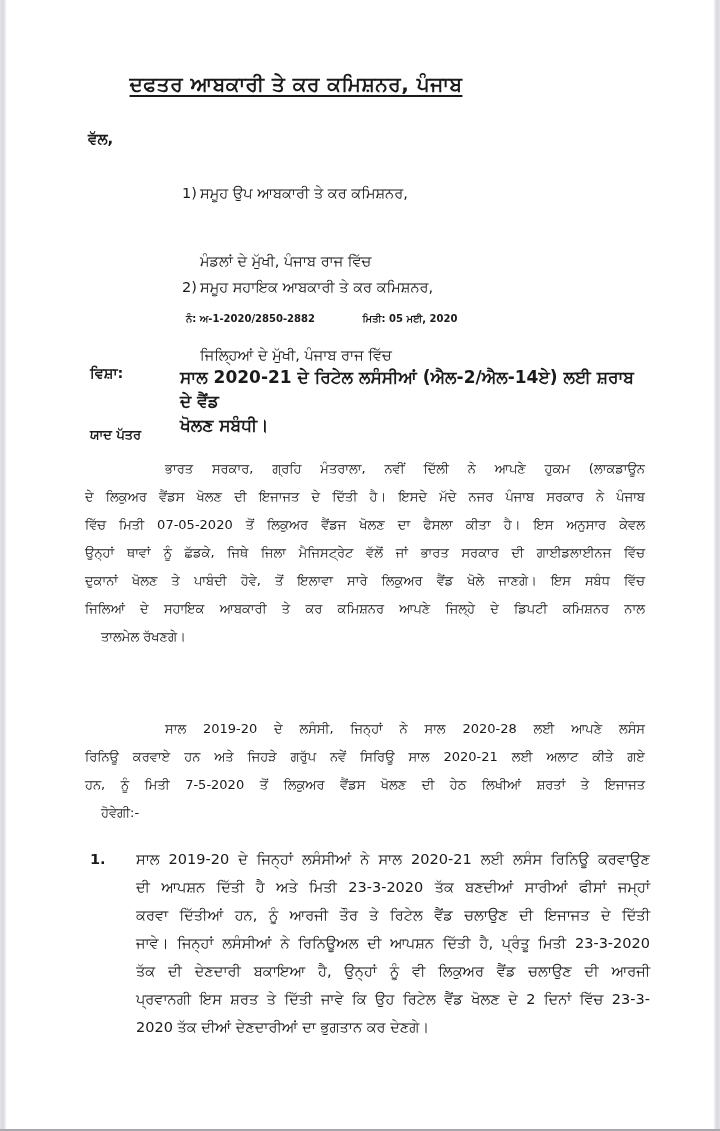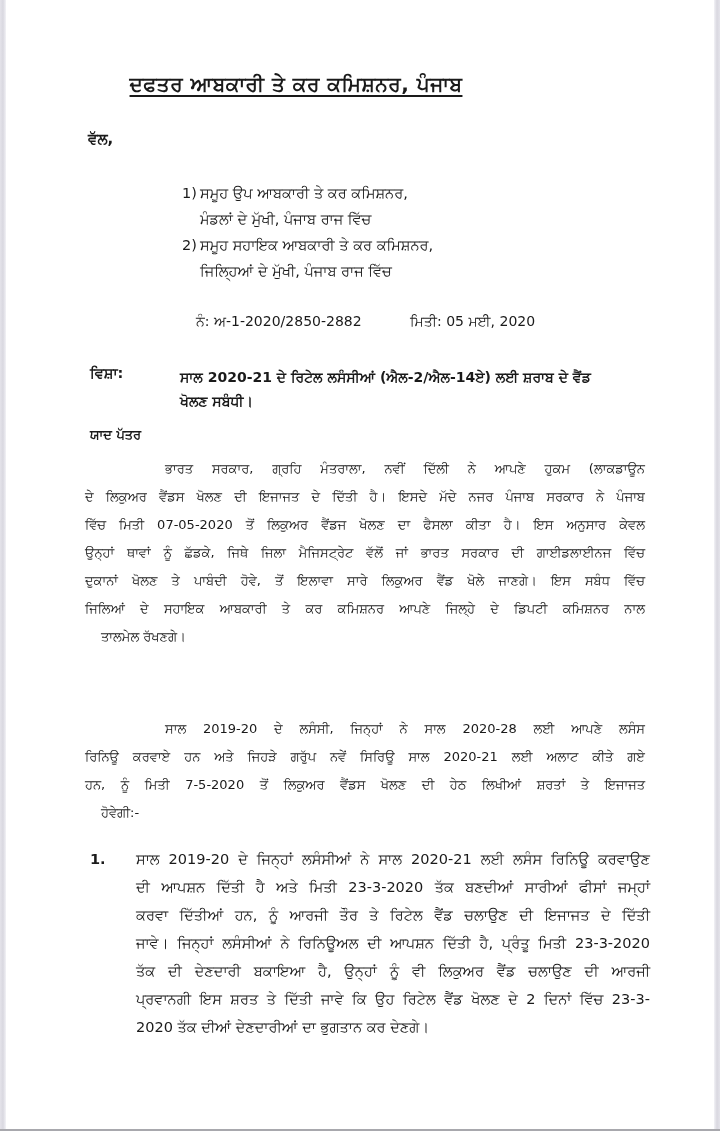--- a/index.html
+++ b/index.html
@@ -50,7 +50,7 @@
     font-size: 14.5px; line-height: 26px;
   }
   .recipients .num { display: inline-block; width: 18px; }
-  .recipients .cont { padding-left: 18px; }
+  .recipients .cont { padding-left: 18px; margin-top: 42px; }
   .ref-line {
     position: absolute; left: 196px; top: 313px;
     font-size: 14px; font-weight: normal;

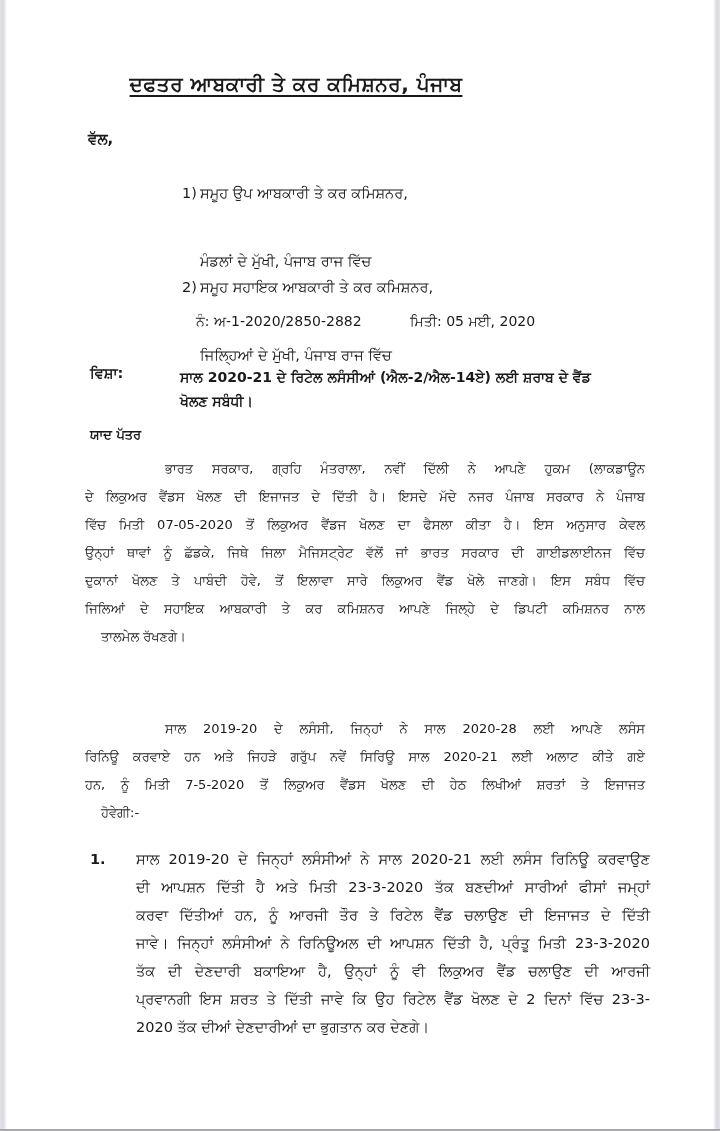--- a/index.html
+++ b/index.html
@@ -52,8 +52,8 @@
   .recipients .num { display: inline-block; width: 18px; }
   .recipients .cont { padding-left: 18px; margin-top: 42px; }
   .ref-line {
-    position: absolute; left: 196px; top: 313px;
-    font-size: 14px; font-weight: normal;
+    position: absolute; left: 186px; top: 313px;
+    font-size: 10px; font-weight: bold;
     white-space: nowrap;
   }
   .ref-line .date { margin-left: 44px; }

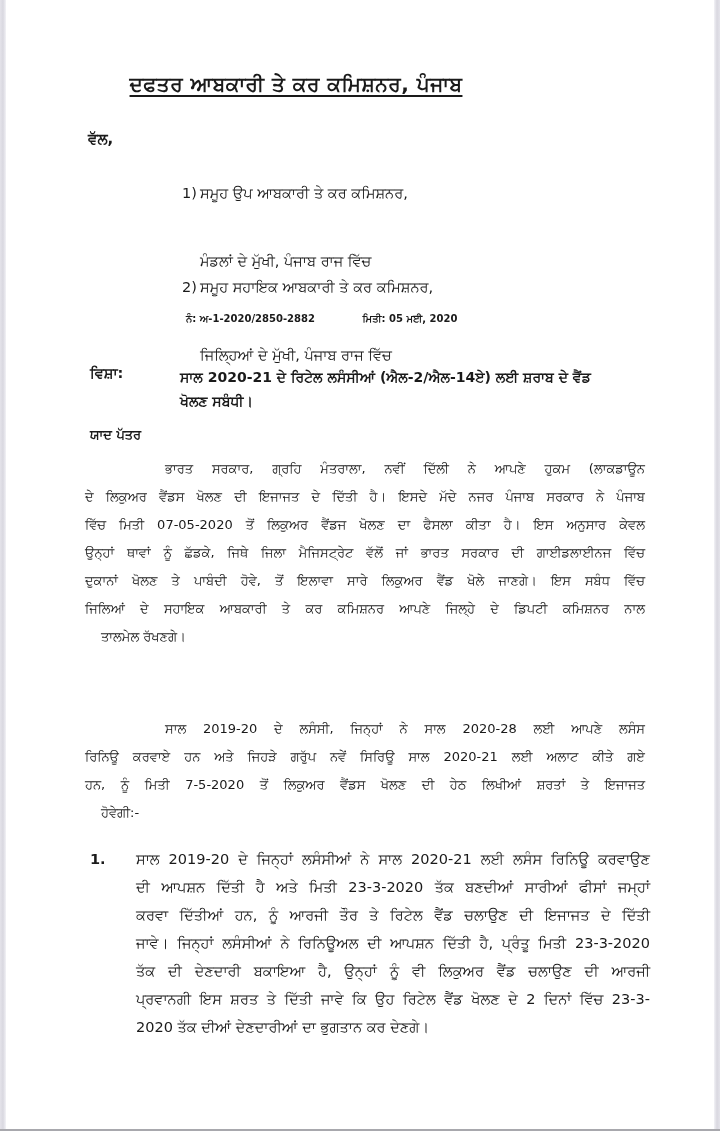--- a/index.html
+++ b/index.html
@@ -63,7 +63,7 @@
   }
   .subject-text {
     position: absolute; left: 180px; top: 365px; width: 470px;
-    font-size: 14px; font-weight: bold; line-height: 24px;
+    font-size: 17px; font-weight: bold; line-height: 24px;
   }
   .memo-label {
     position: absolute; left: 90px; top: 427px;

